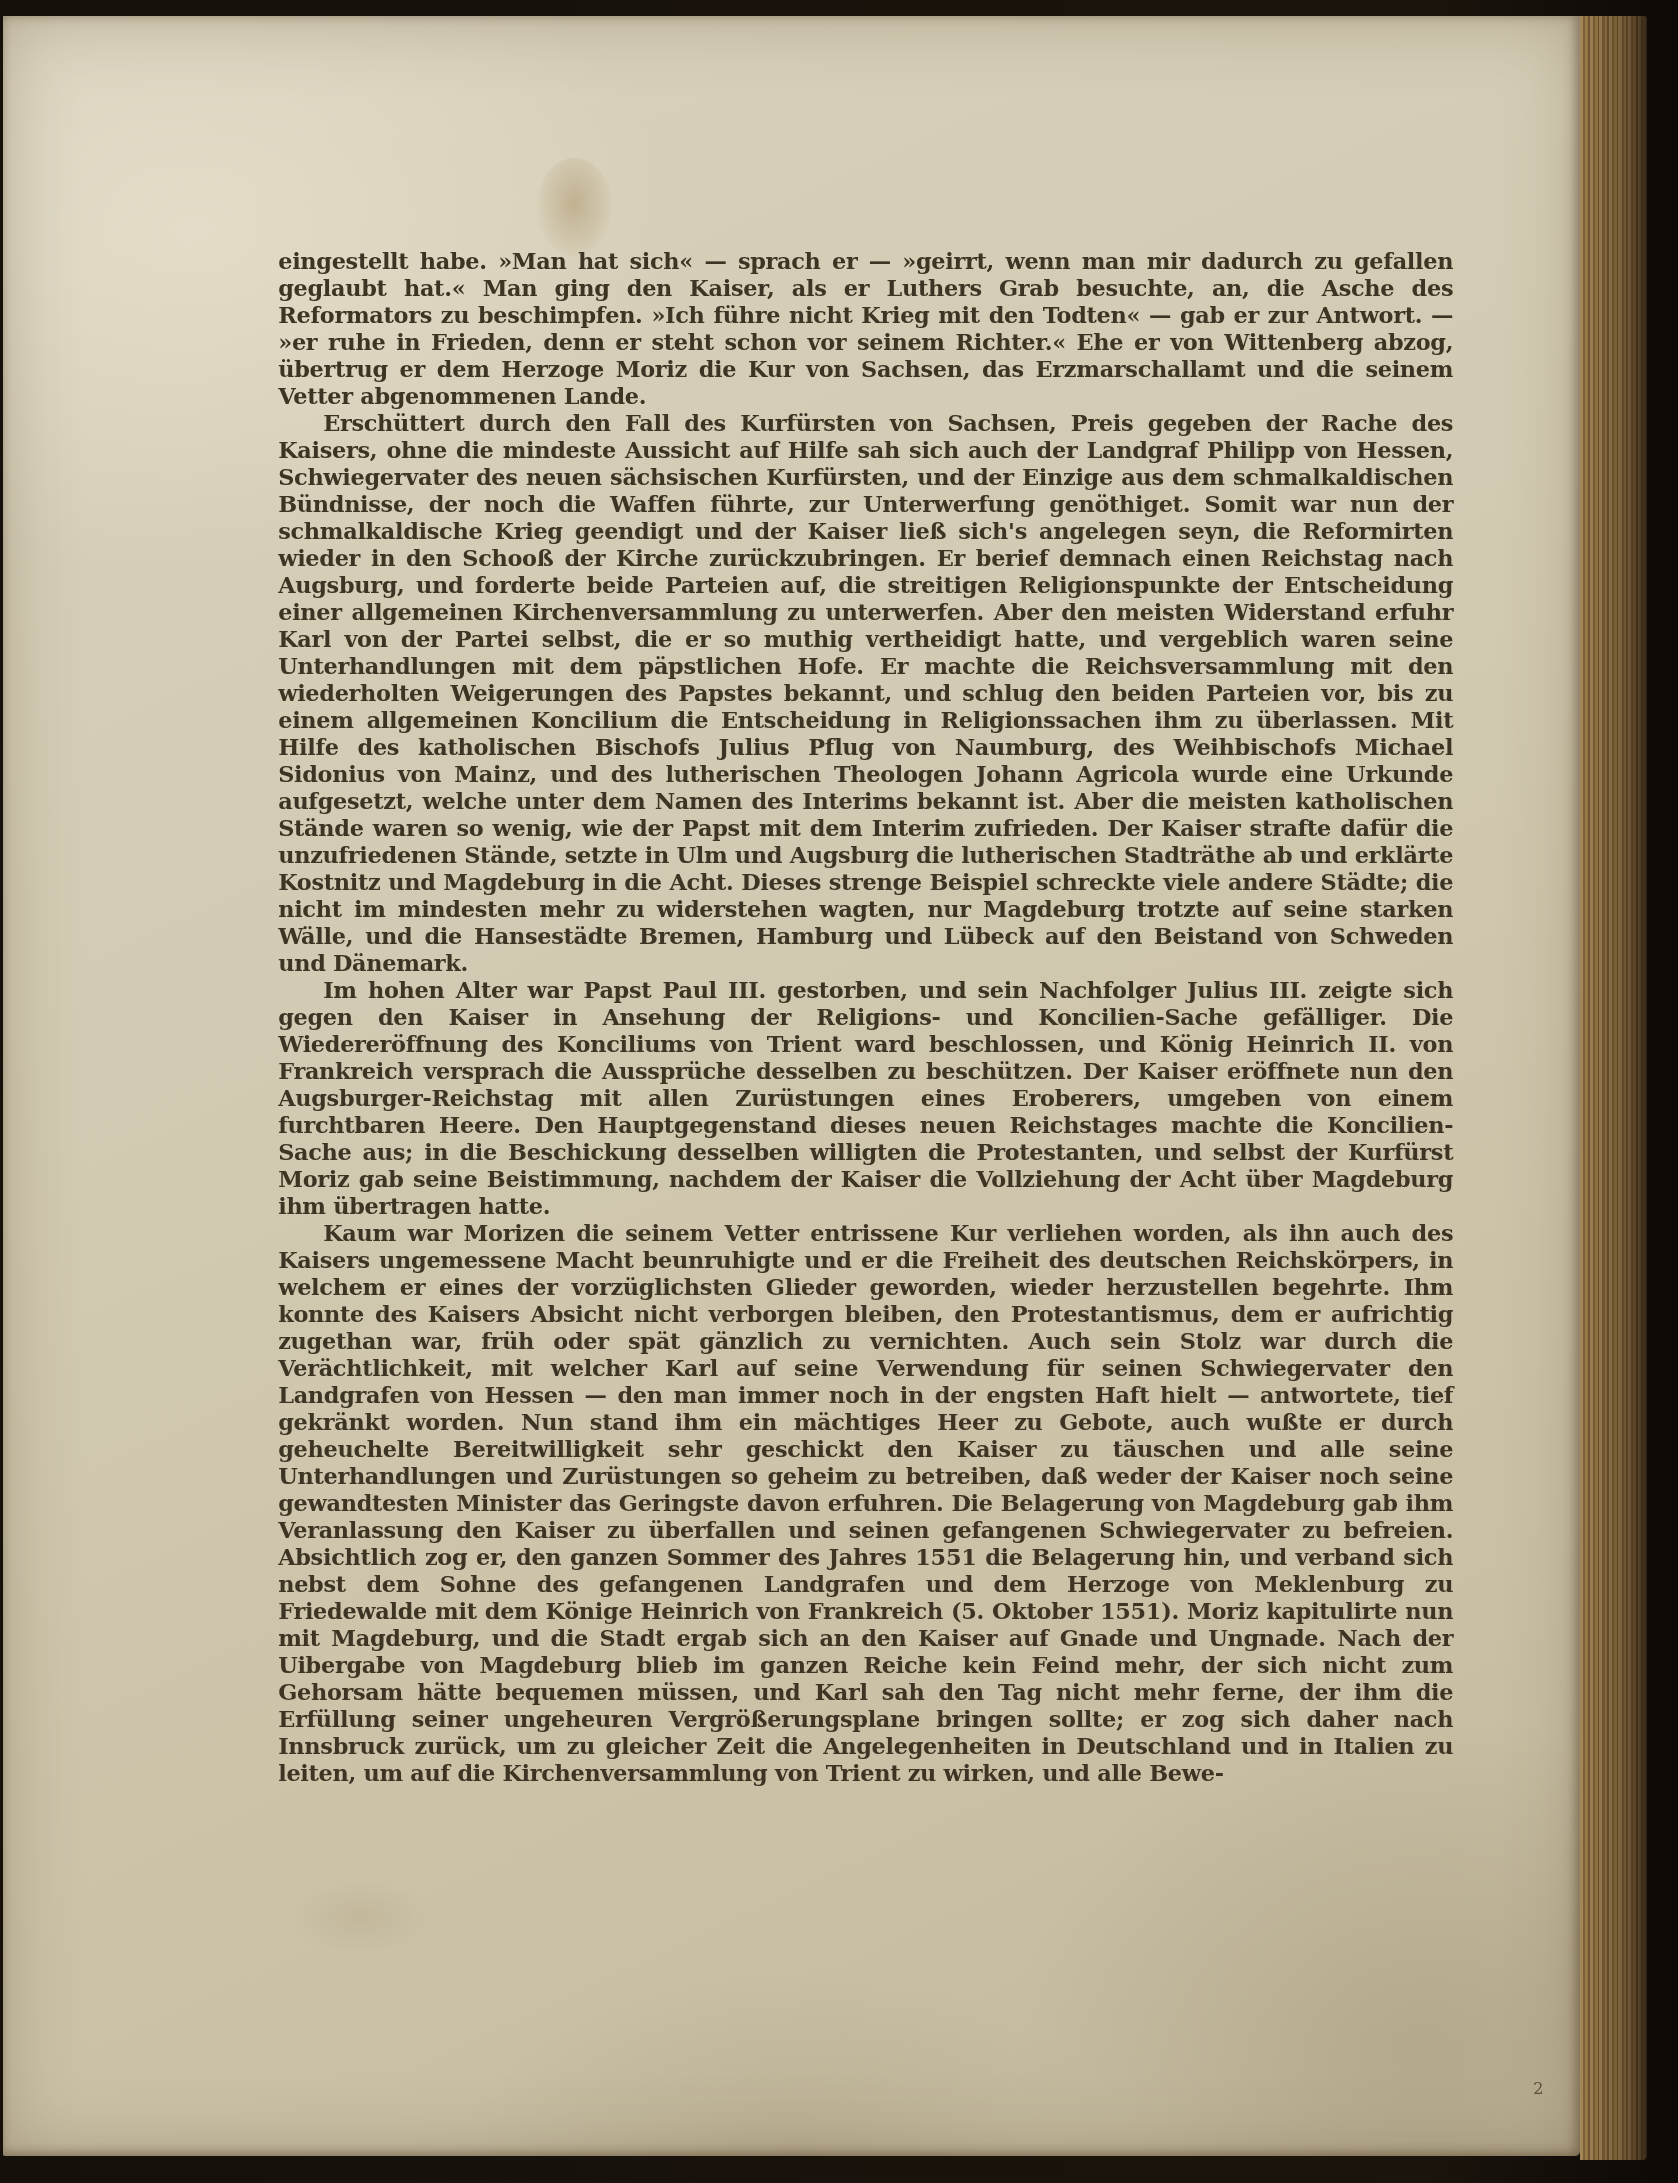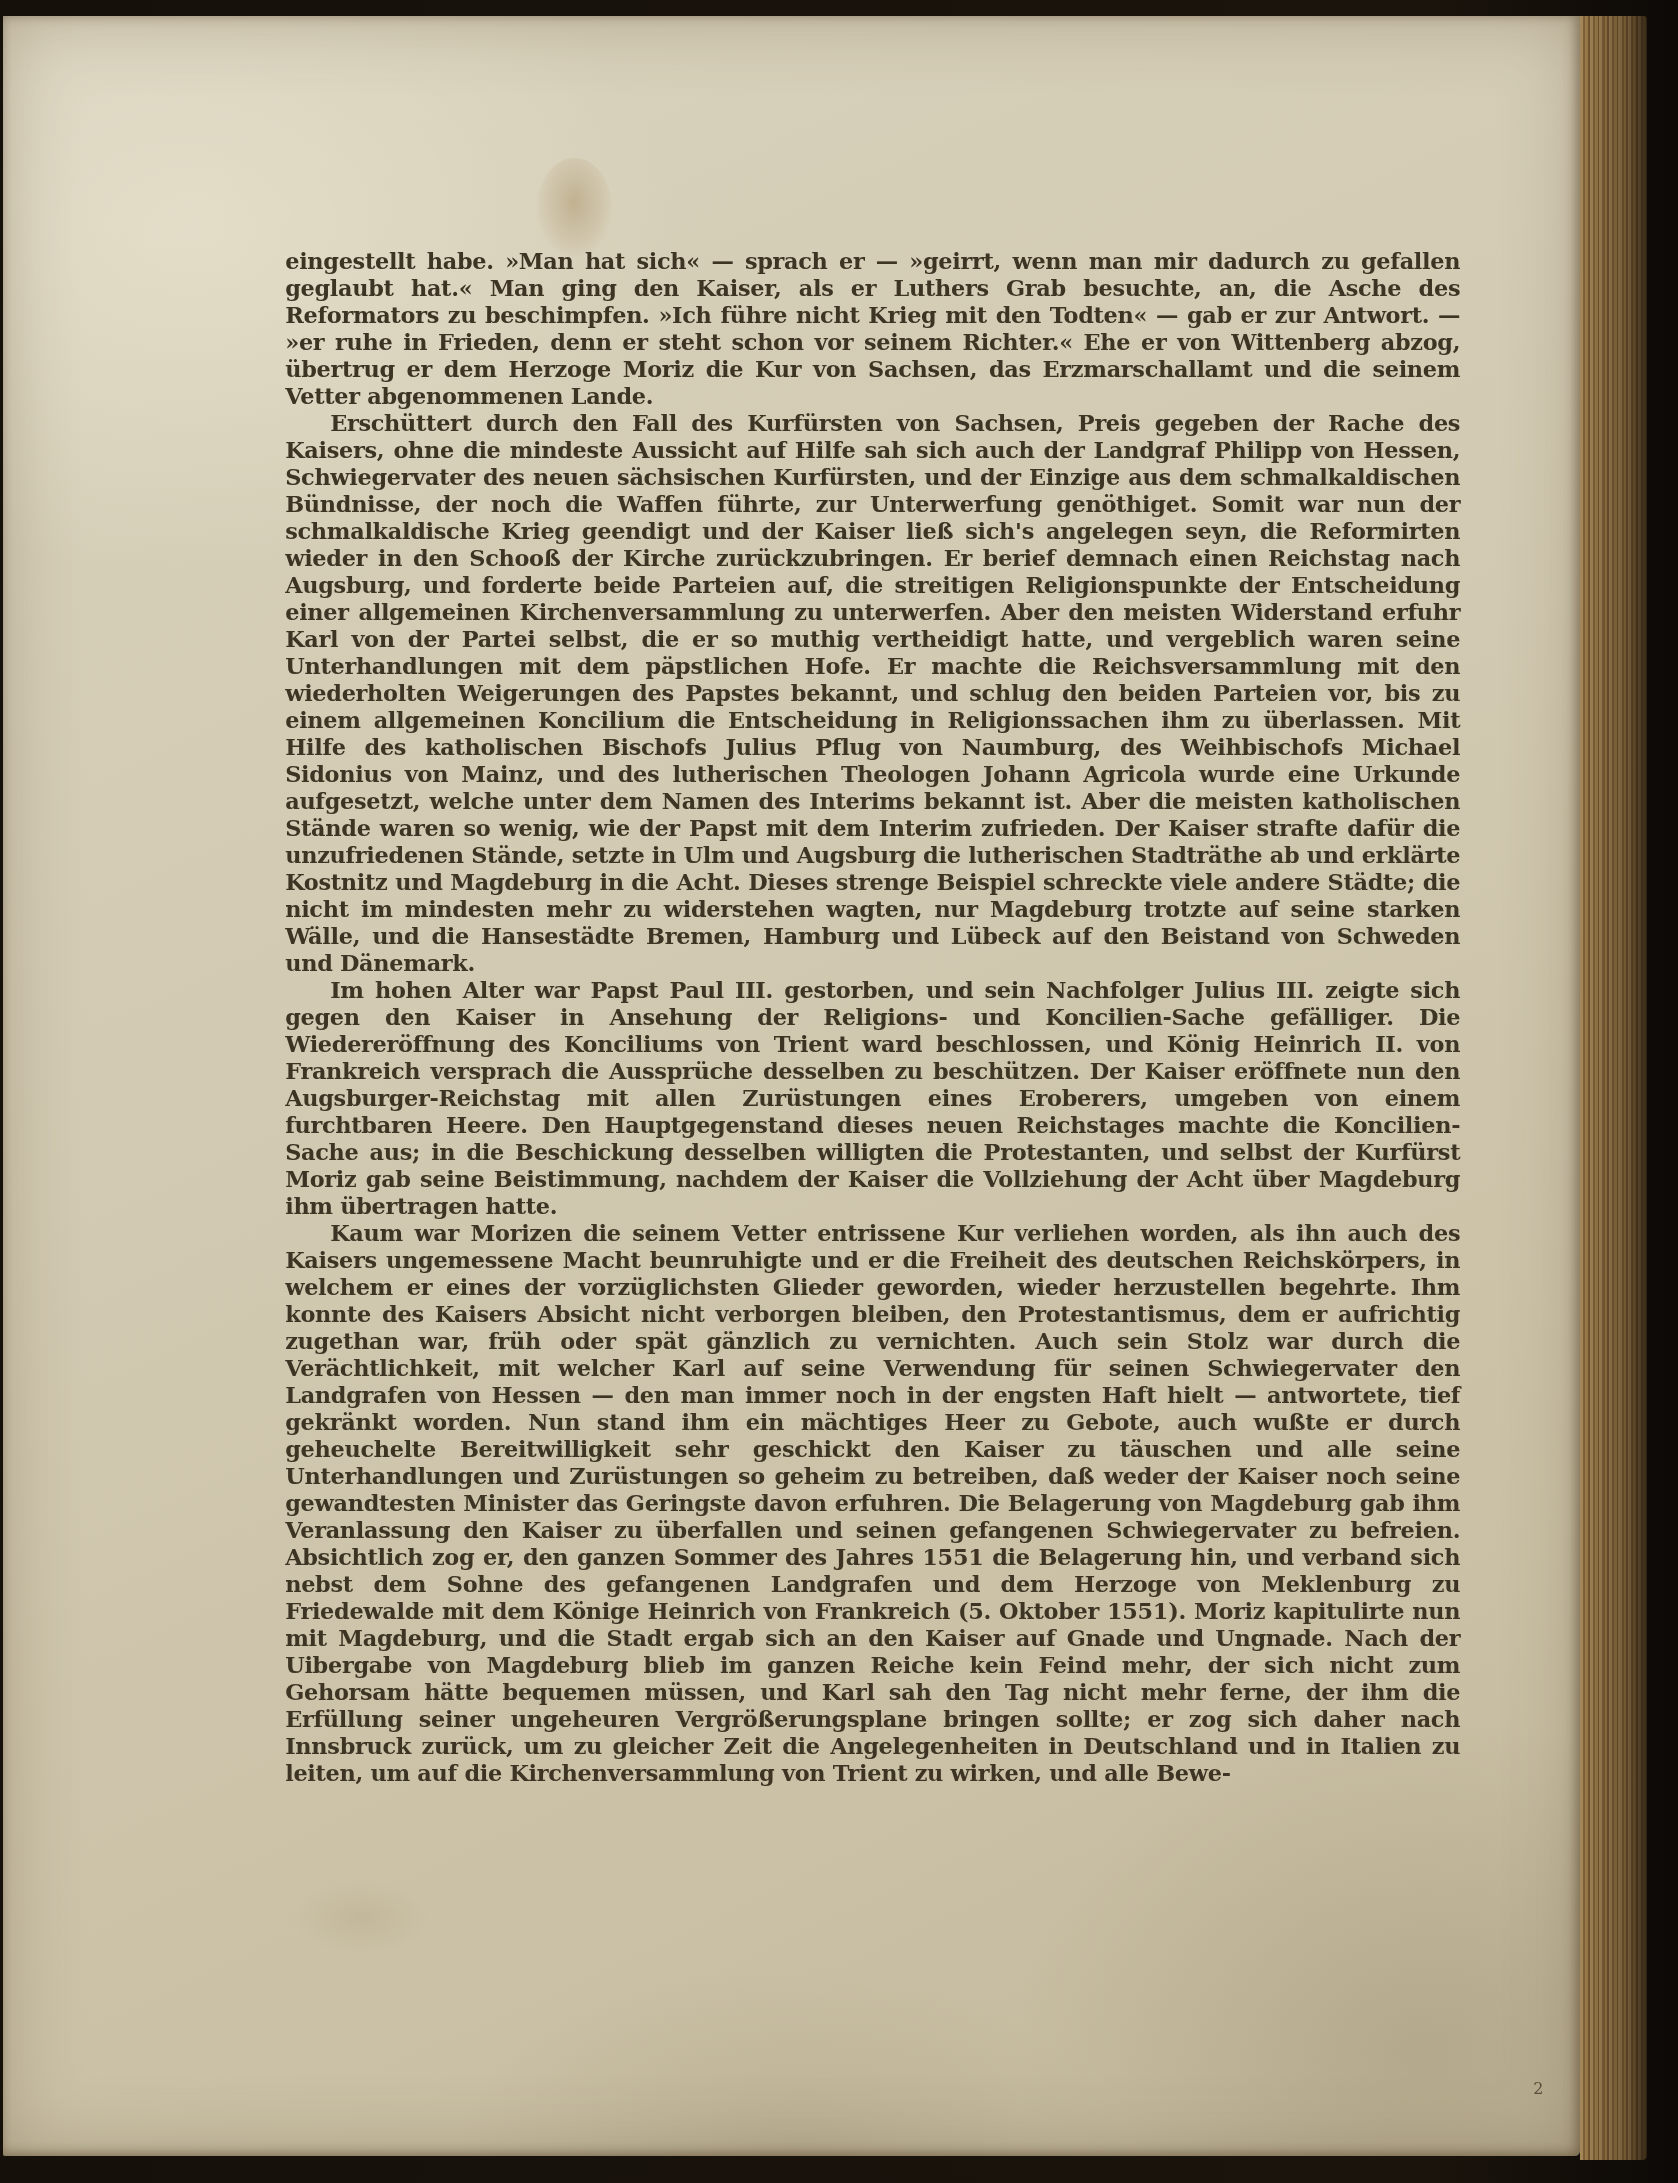--- a/index.html
+++ b/index.html
@@ -72,7 +72,7 @@
   
   .text-block {
     position: absolute;
-    left: 282px;
+    left: 275px;
     top: 232px;
     width: 1175px;
     color: #3d3424;

